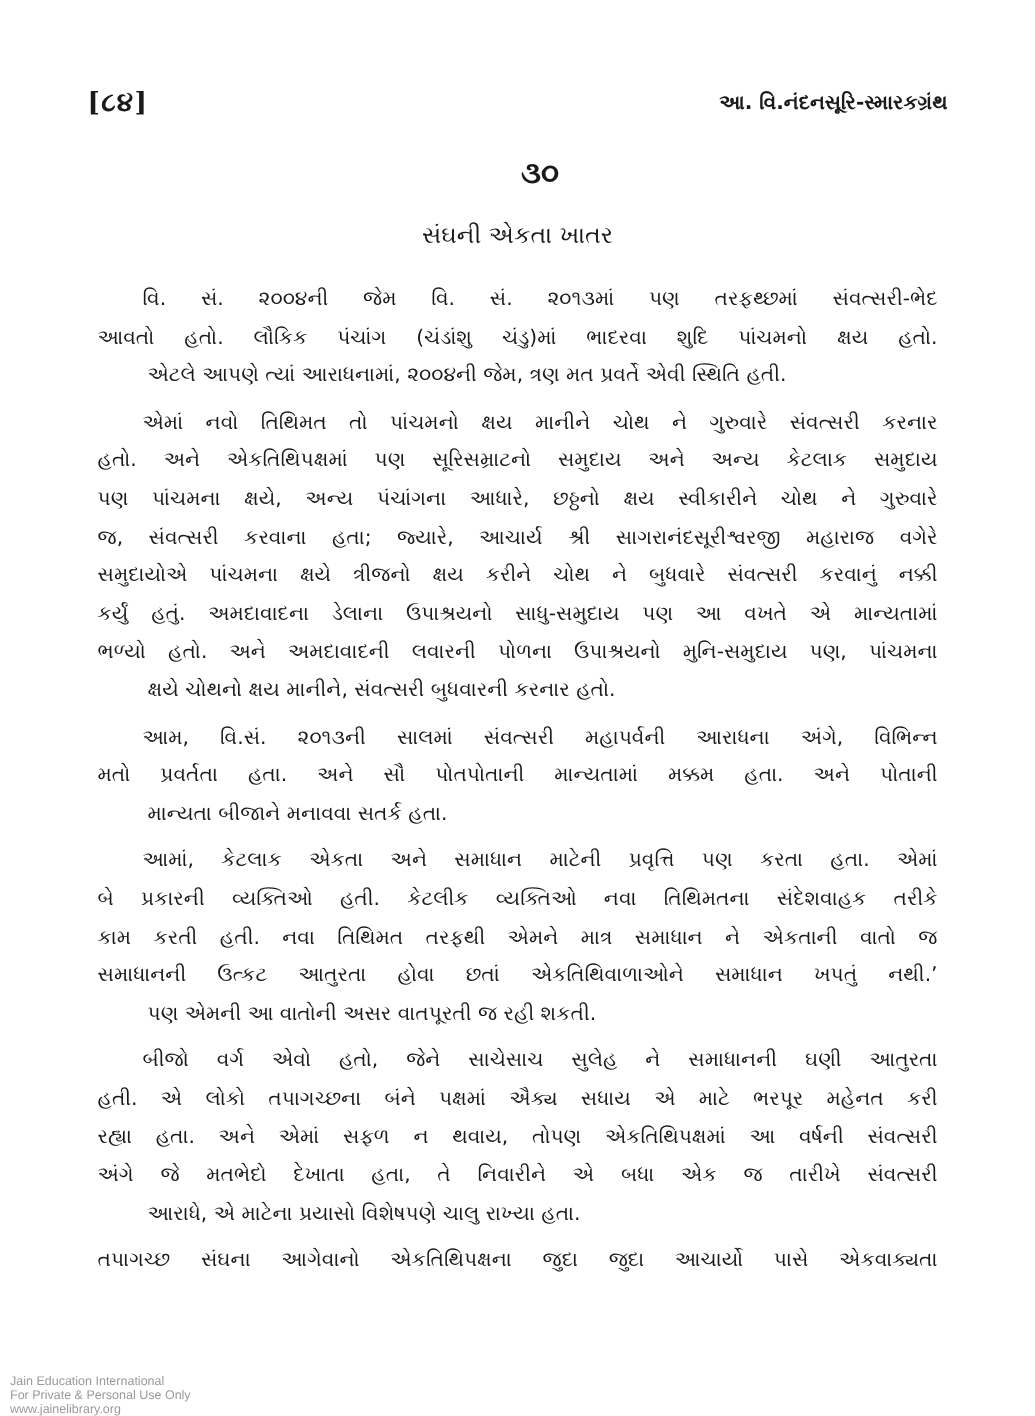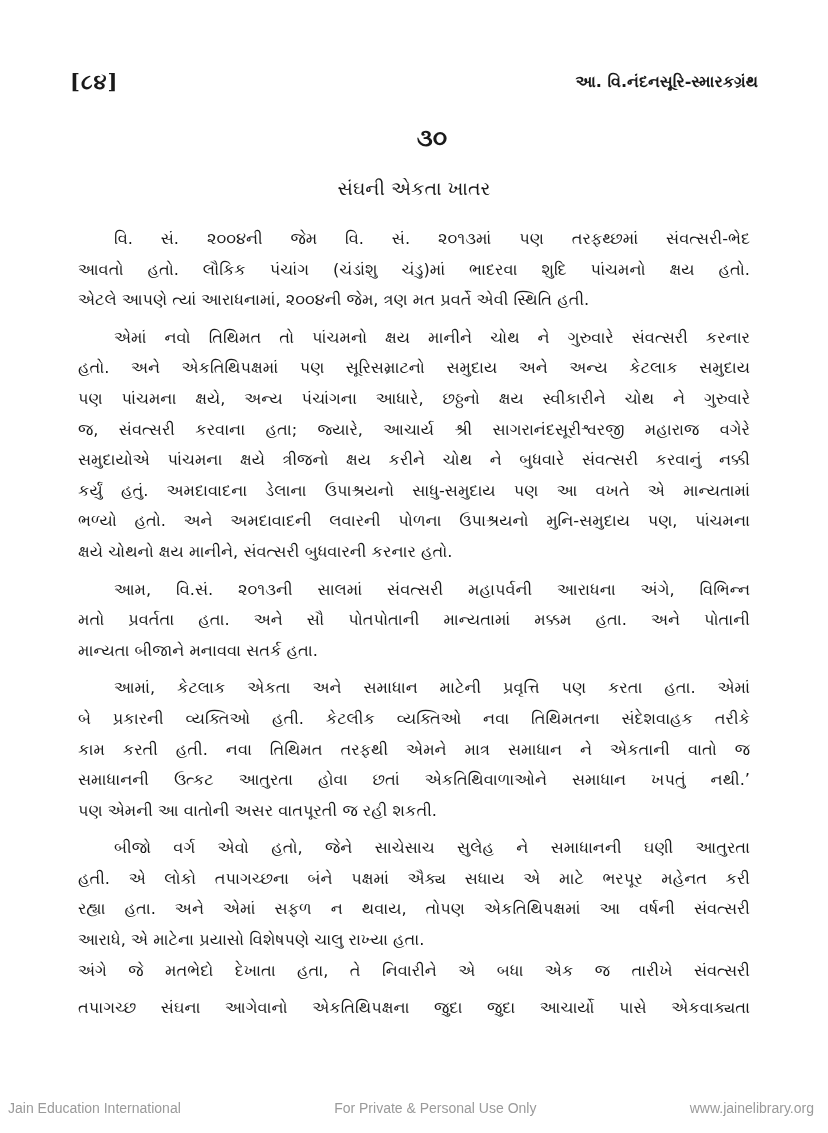--- a/index.html
+++ b/index.html
@@ -80,6 +80,7 @@
     }
     .line.last {
       text-align-last: left;
+      margin-left: 40px;
     }
     .footer {
       position: absolute;

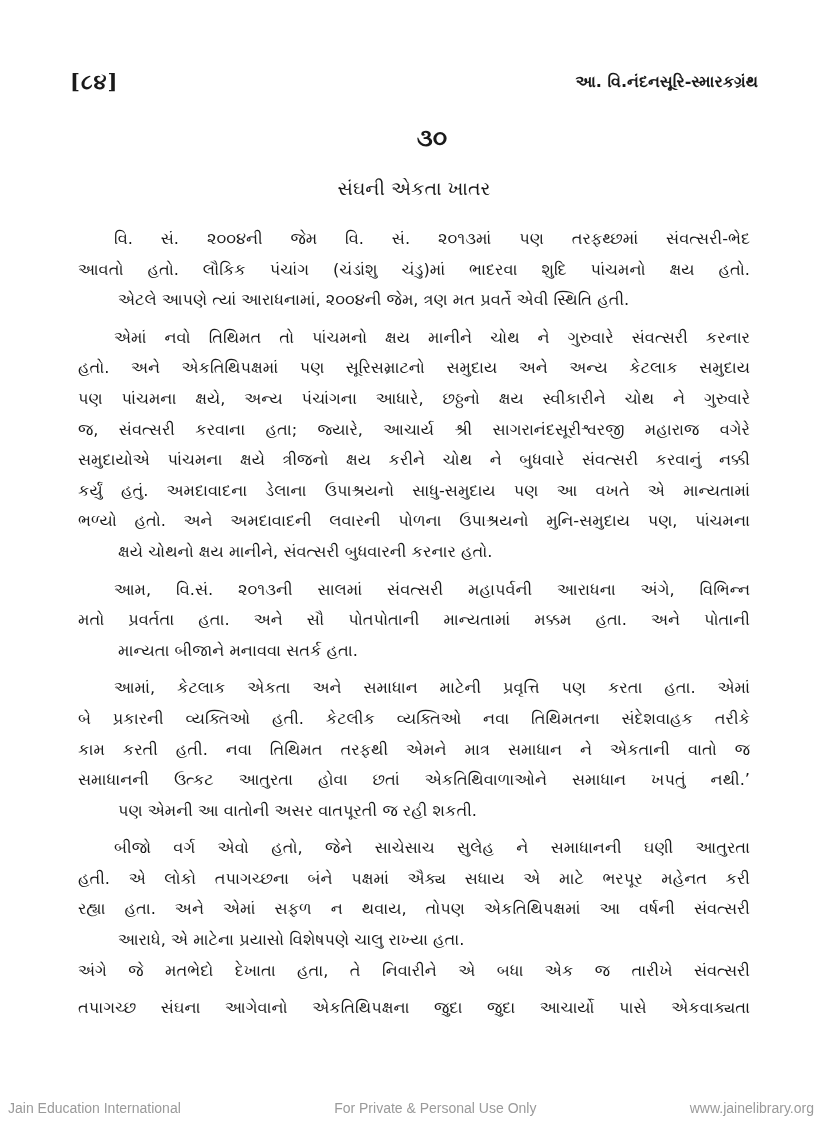--- a/index.html
+++ b/index.html
@@ -144,8 +144,8 @@
       <span class="line first">બીજો વર્ગ એવો હતો, જેને સાચેસાચ સુલેહ ને સમાધાનની ઘણી આતુરતા</span>
       <span class="line">હતી. એ લોકો તપાગચ્છના બંને પક્ષમાં ઐક્ય સધાય એ માટે ભરપૂર મહેનત કરી</span>
       <span class="line">રહ્યા હતા. અને એમાં સફળ ન થવાય, તોપણ એકતિથિપક્ષમાં આ વર્ષની સંવત્સરી</span>
+      <span class="line">અંગે જે મતભેદો દેખાતા હતા, તે નિવારીને એ બધા એક જ તારીખે સંવત્સરી</span>
       <span class="line last">આરાધે, એ માટેના પ્રયાસો વિશેષપણે ચાલુ રાખ્યા હતા.</span>
-      <span class="line">અંગે જે મતભેદો દેખાતા હતા, તે નિવારીને એ બધા એક જ તારીખે સંવત્સરી</span>
     </p>
 
     <p class="para">

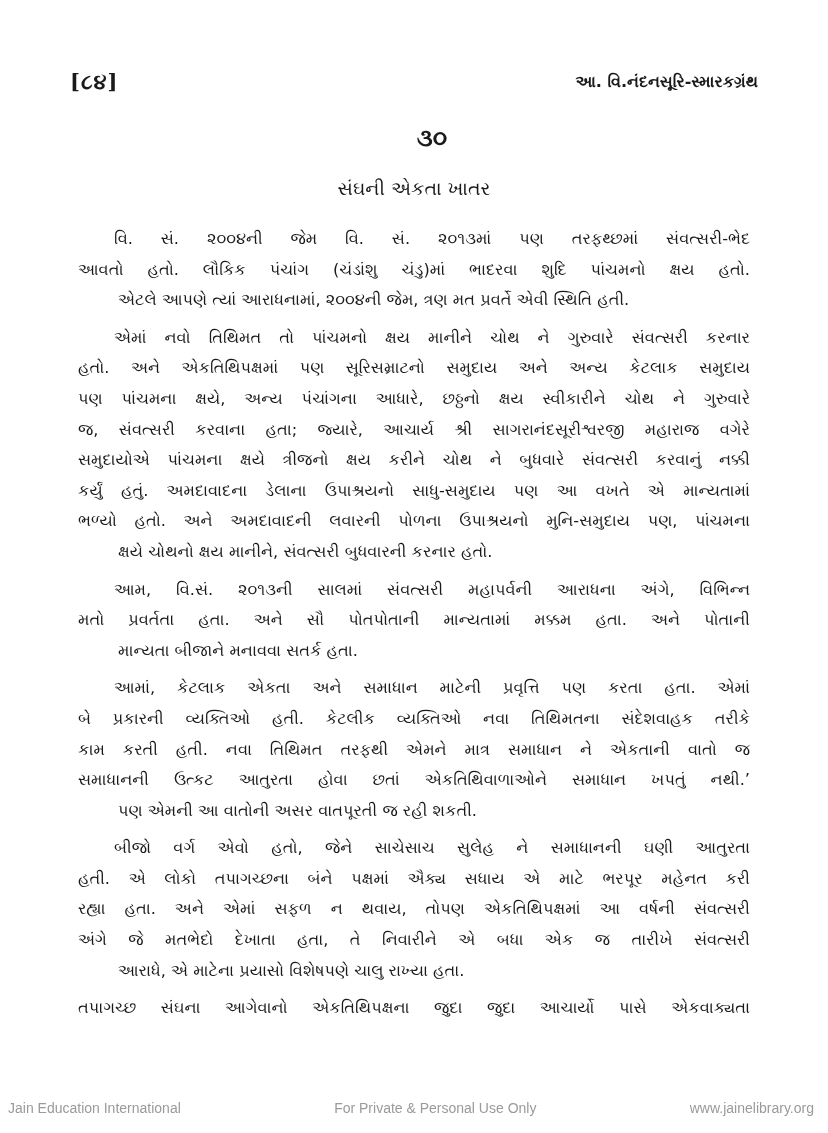--- a/index.html
+++ b/index.html
@@ -90,8 +90,9 @@
       display: flex;
       justify-content: space-between;
       font-family: "Liberation Sans", sans-serif;
-      font-size: 14px;
+      font-size: 10px;
       color: #9a9a9a;
+      flex-direction: column;
     }
   </style>
 </head>

